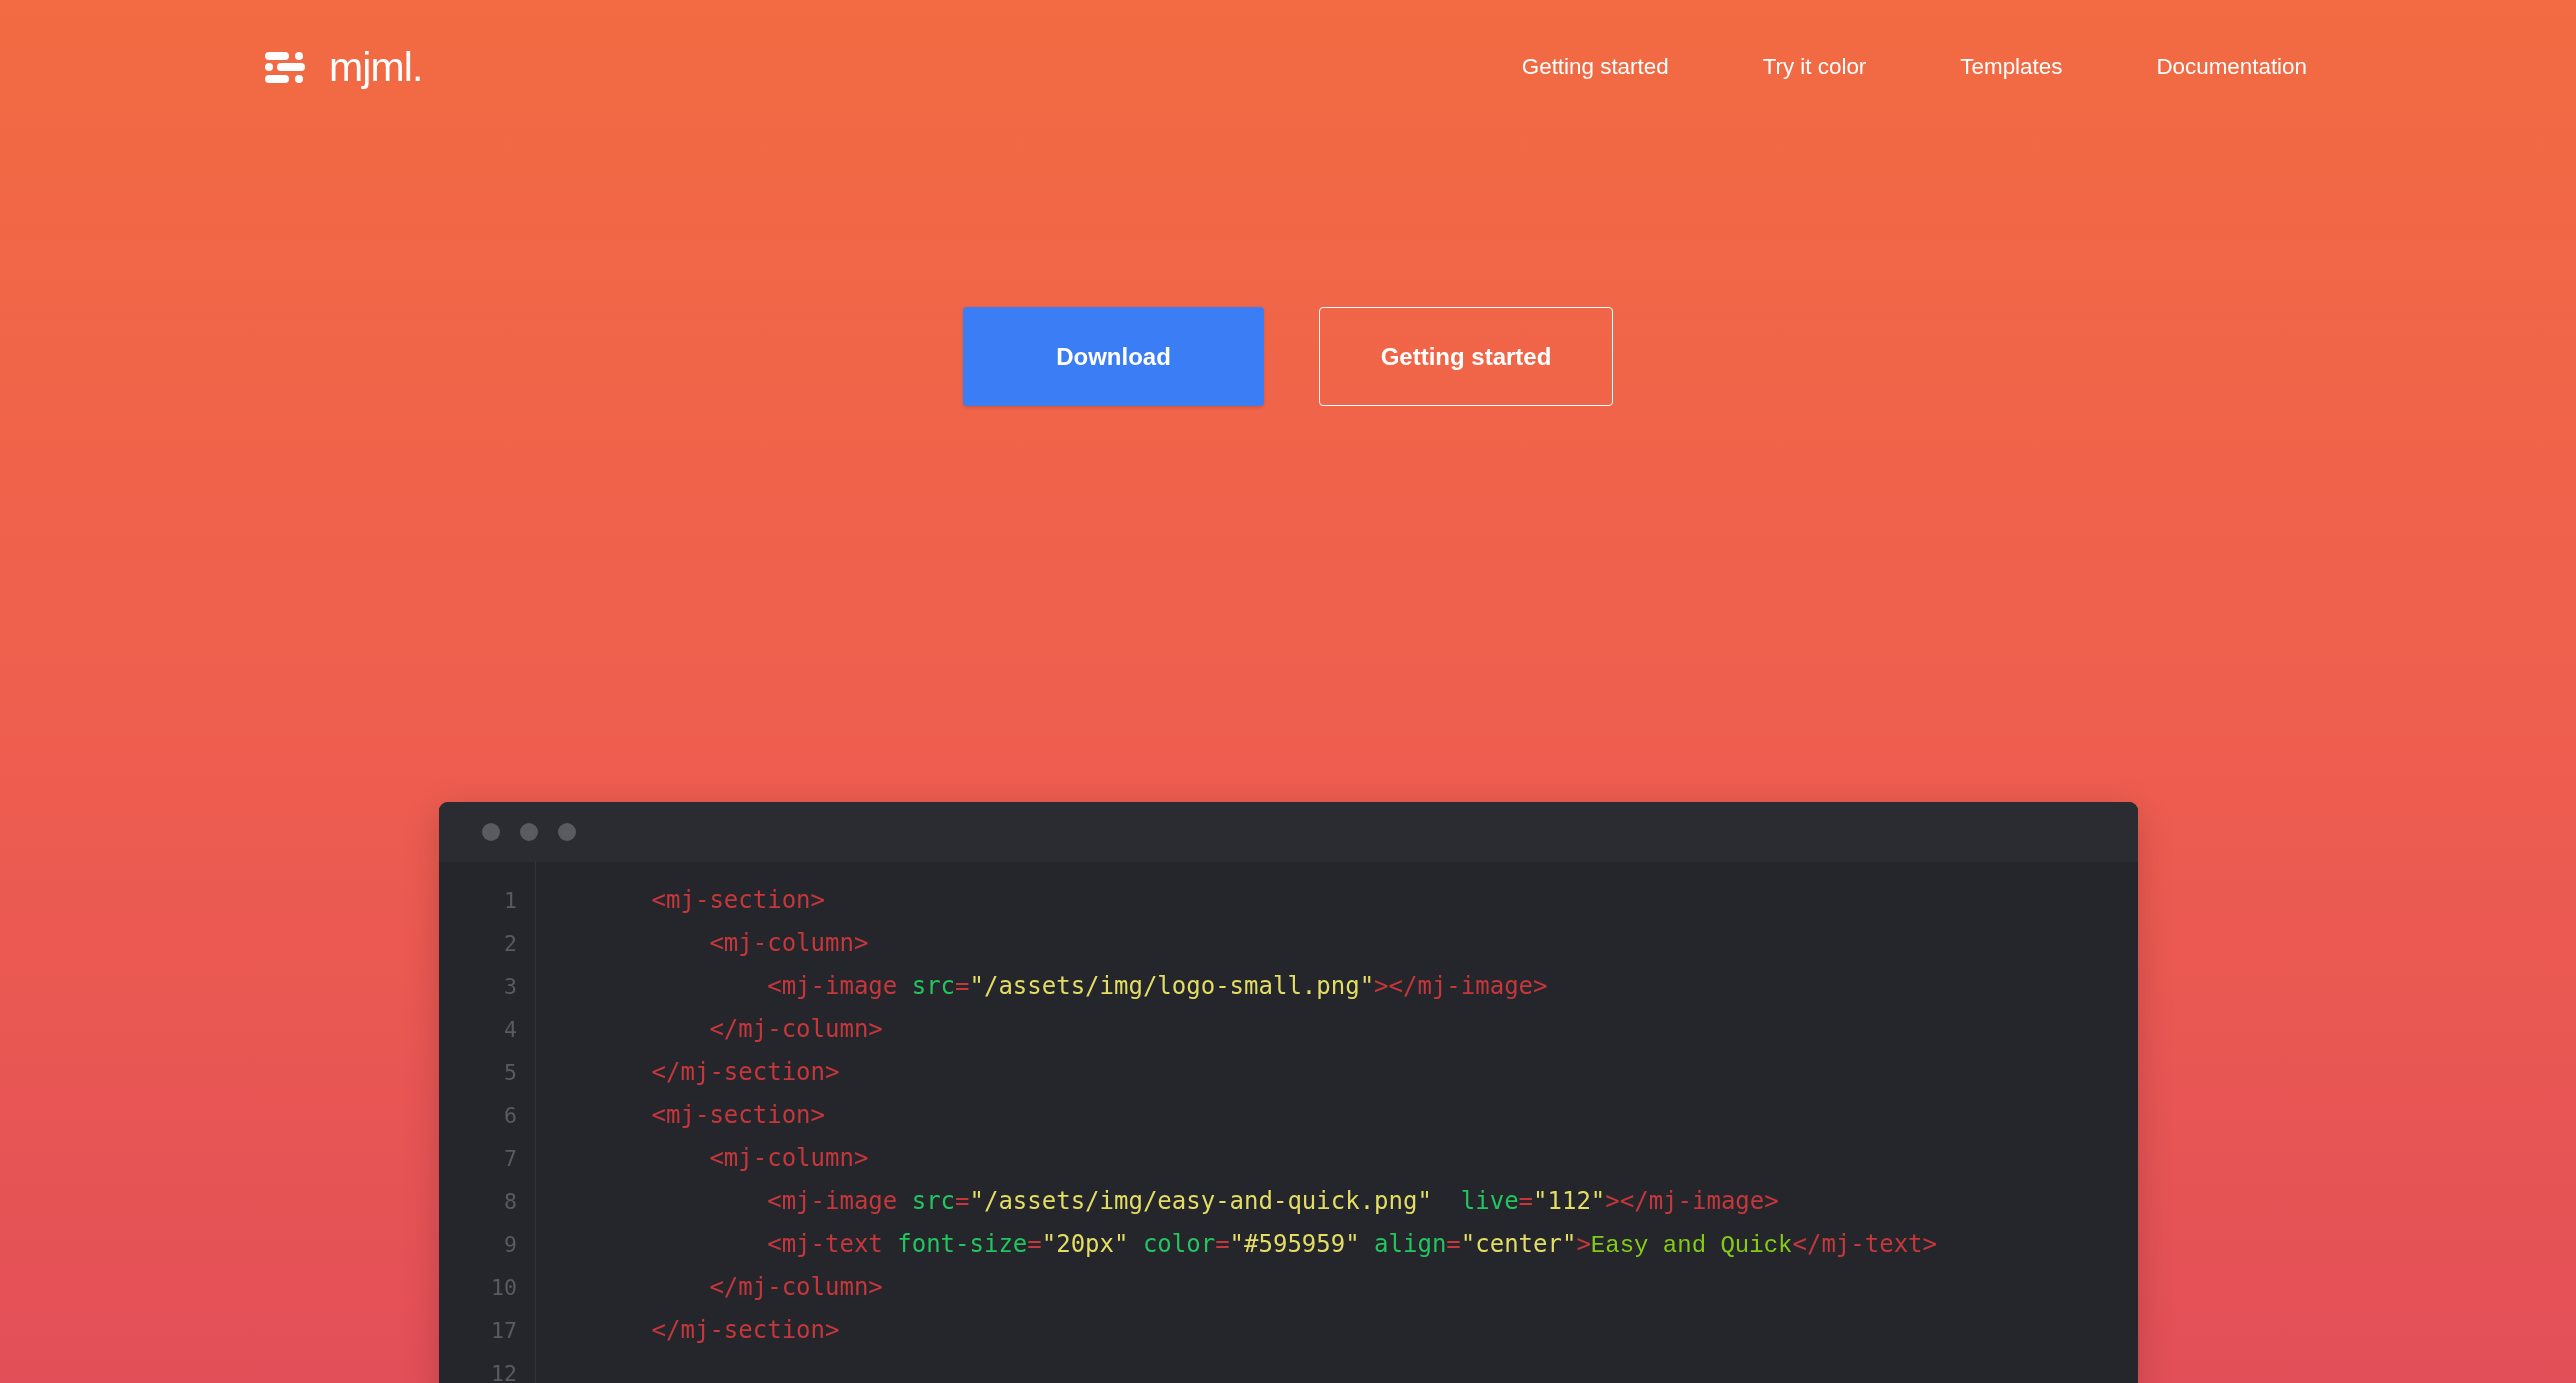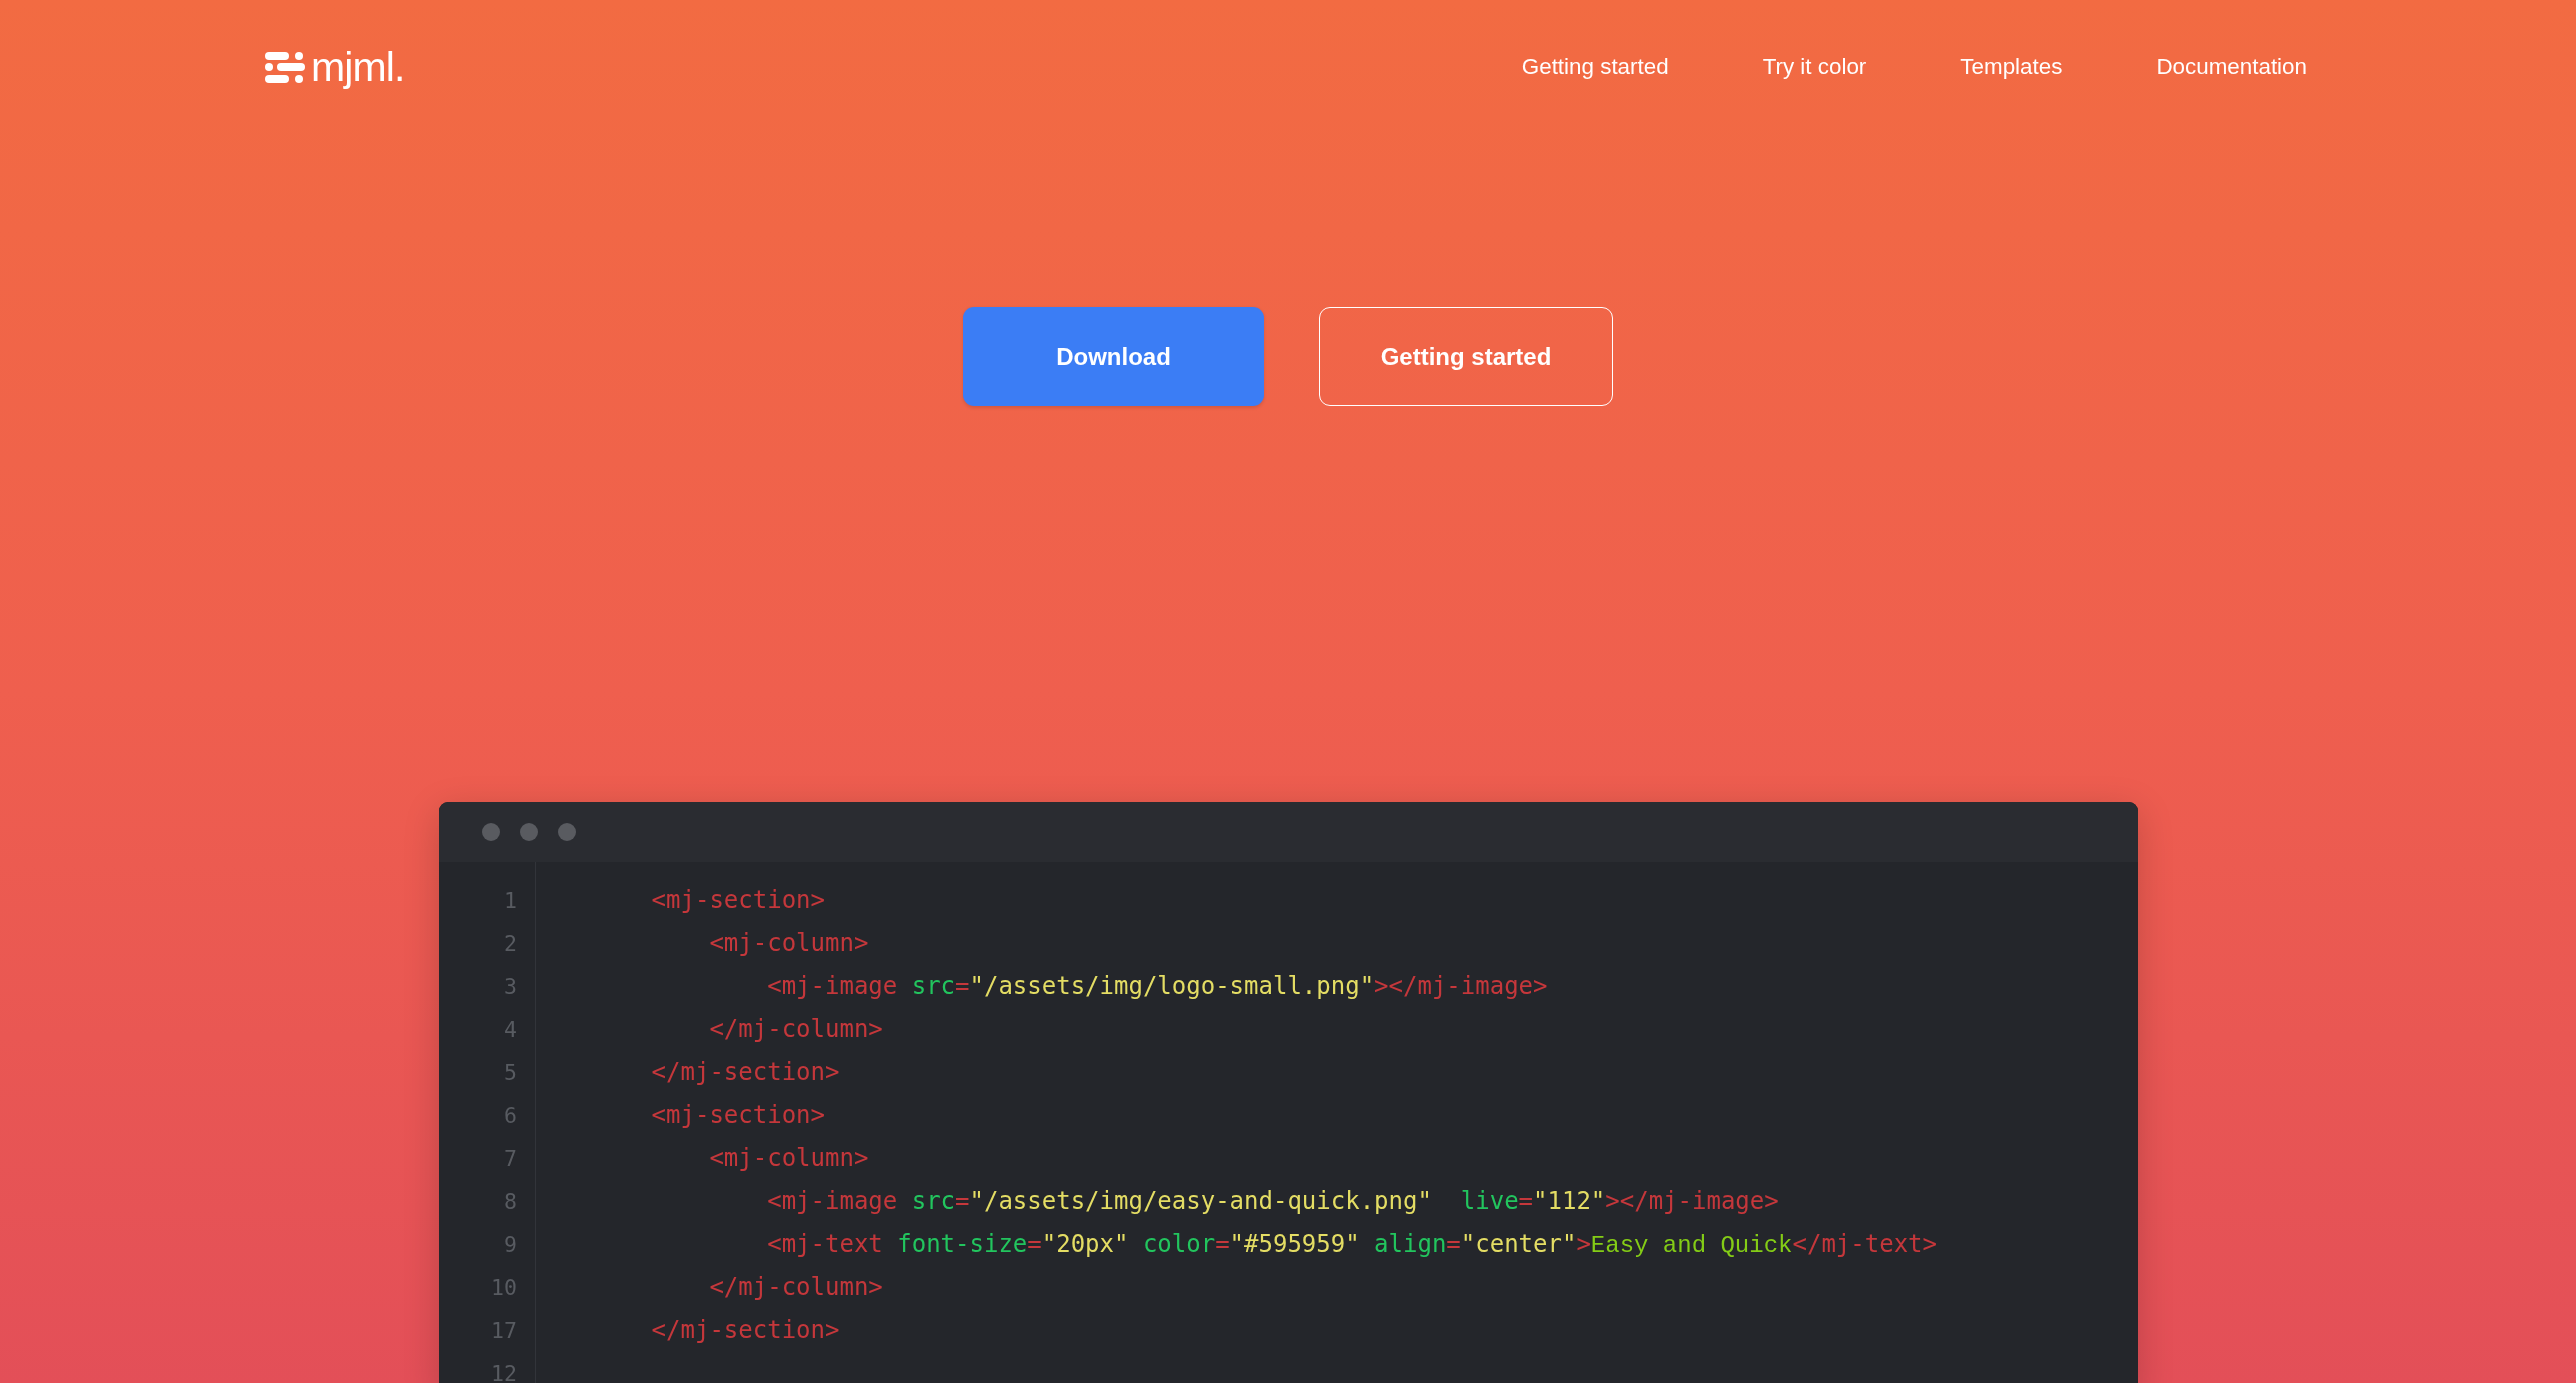--- a/index.html
+++ b/index.html
@@ -32,7 +32,7 @@
   .brand {
     display: flex;
     align-items: center;
-    gap: 7px;
+    gap: 25px;
     text-decoration: none;
   }
 

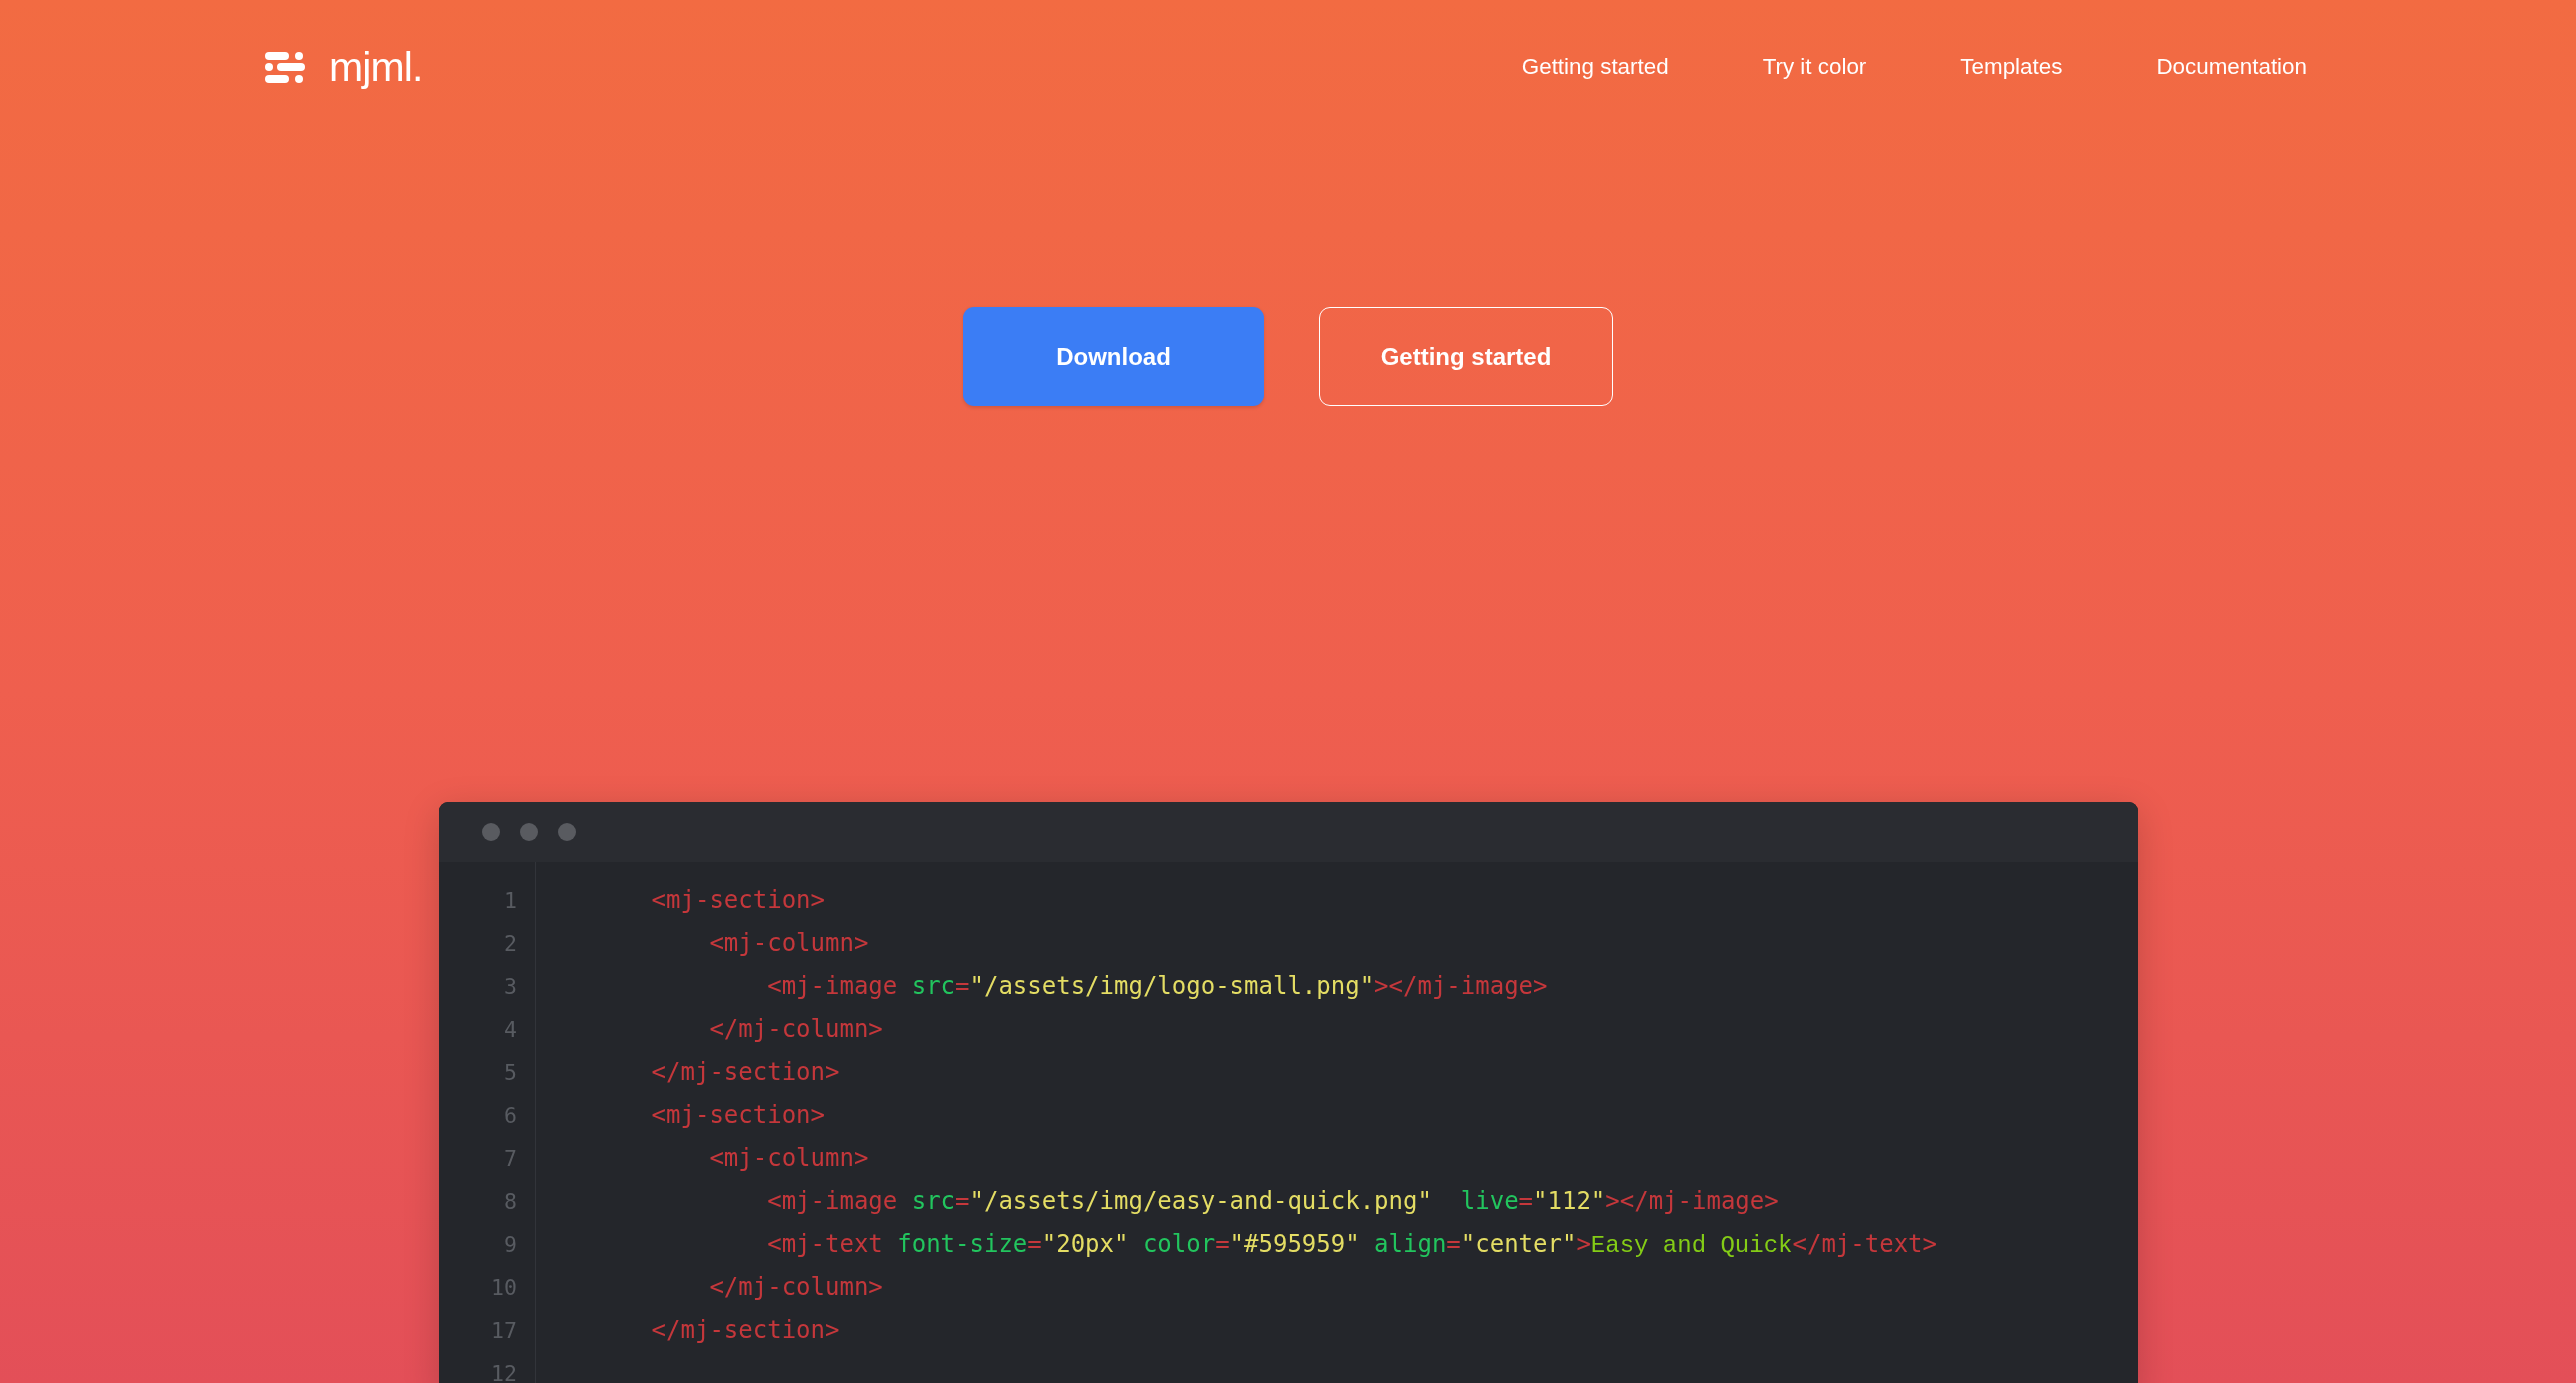--- a/index.html
+++ b/index.html
@@ -124,7 +124,7 @@
     justify-content: center;
     text-decoration: none;
     cursor: pointer;
-    border-radius: 11px;
+    border-radius: 4px;
   }
   .btn-primary {
     width: 301px;

